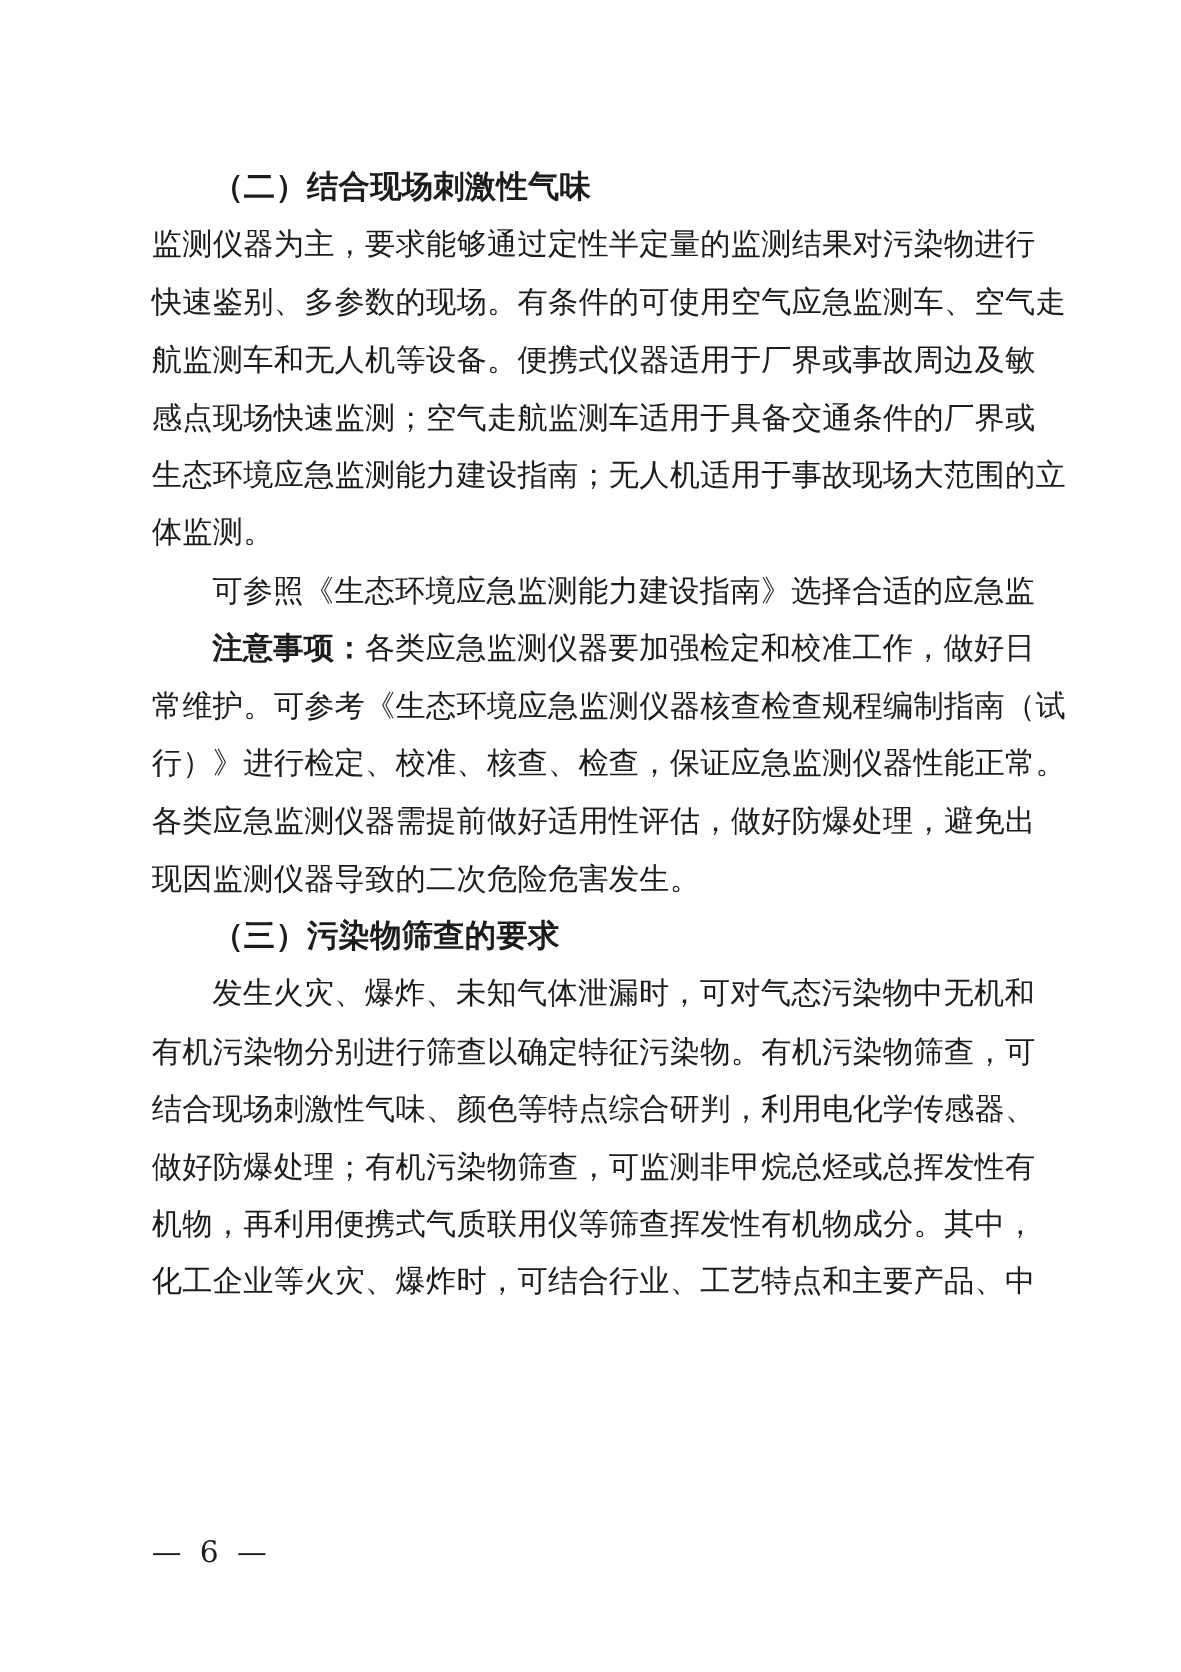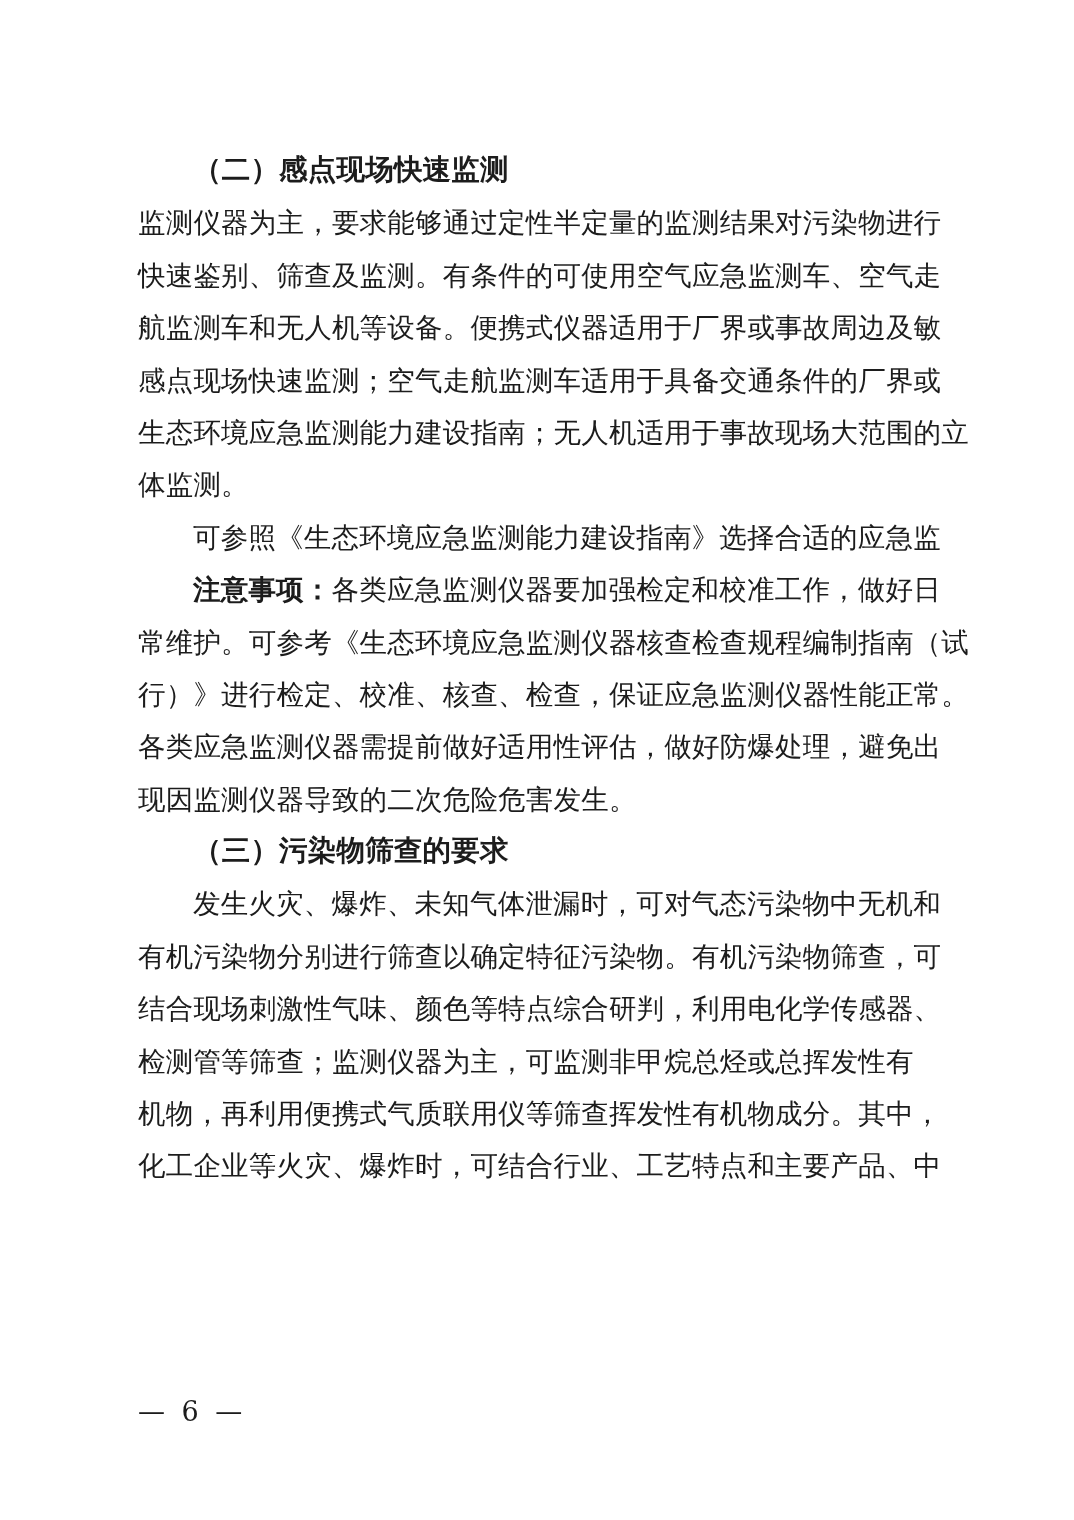--- a/index.html
+++ b/index.html
@@ -50,7 +50,7 @@
 <div class="page">
   <div class="content">
 
-    <div class="line heading indent">（二）感点现场快速监测</div>
+    <div class="line heading indent">（二）结合现场刺激性气味</div>
 
     <div class="line">监测仪器为主，要求能够通过定性半定量的监测结果对污染物进行</div>
     <div class="line">快速鉴别、筛查及监测。有条件的可使用空气应急监测车、空气走</div>

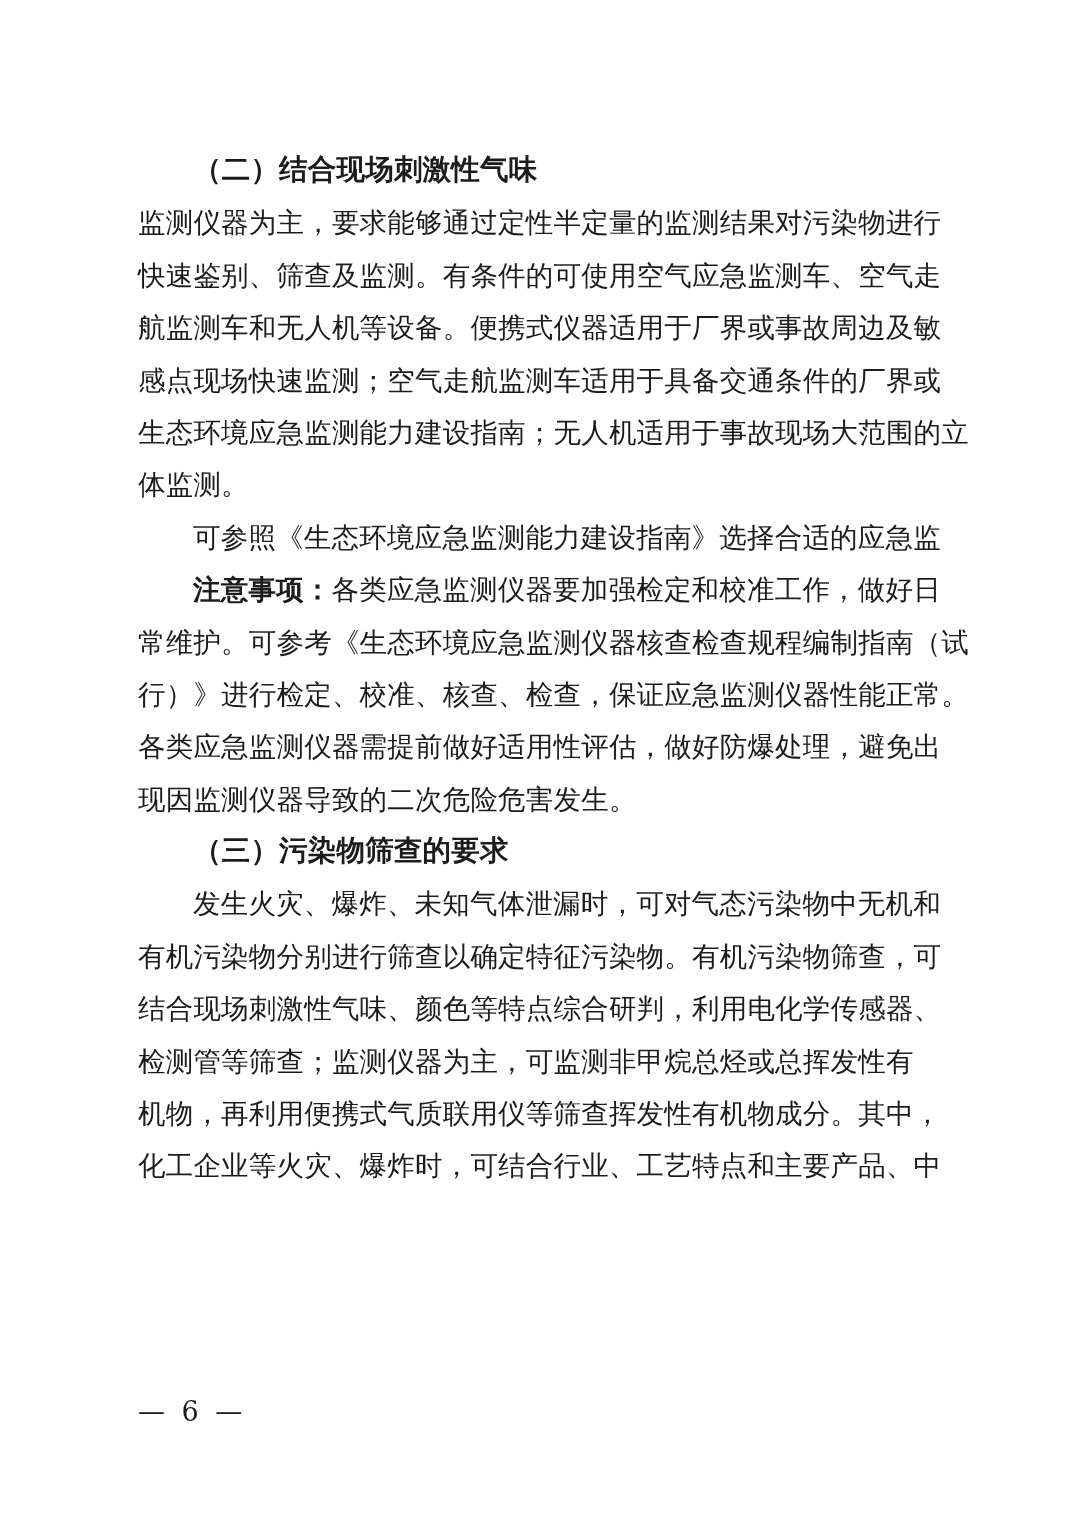--- a/index.html
+++ b/index.html
@@ -53,7 +53,7 @@
     <div class="line heading indent">（二）结合现场刺激性气味</div>
 
     <div class="line">监测仪器为主，要求能够通过定性半定量的监测结果对污染物进行</div>
-    <div class="line">快速鉴别、筛查及监测。有条件的可使用空气应急监测车、空气走</div>
+    <div class="line">快速鉴别、多参数的现场。有条件的可使用空气应急监测车、空气走</div>
     <div class="line">航监测车和无人机等设备。便携式仪器适用于厂界或事故周边及敏</div>
     <div class="line">感点现场快速监测；空气走航监测车适用于具备交通条件的厂界或</div>
     <div class="line">生态环境应急监测能力建设指南；无人机适用于事故现场大范围的立</div>

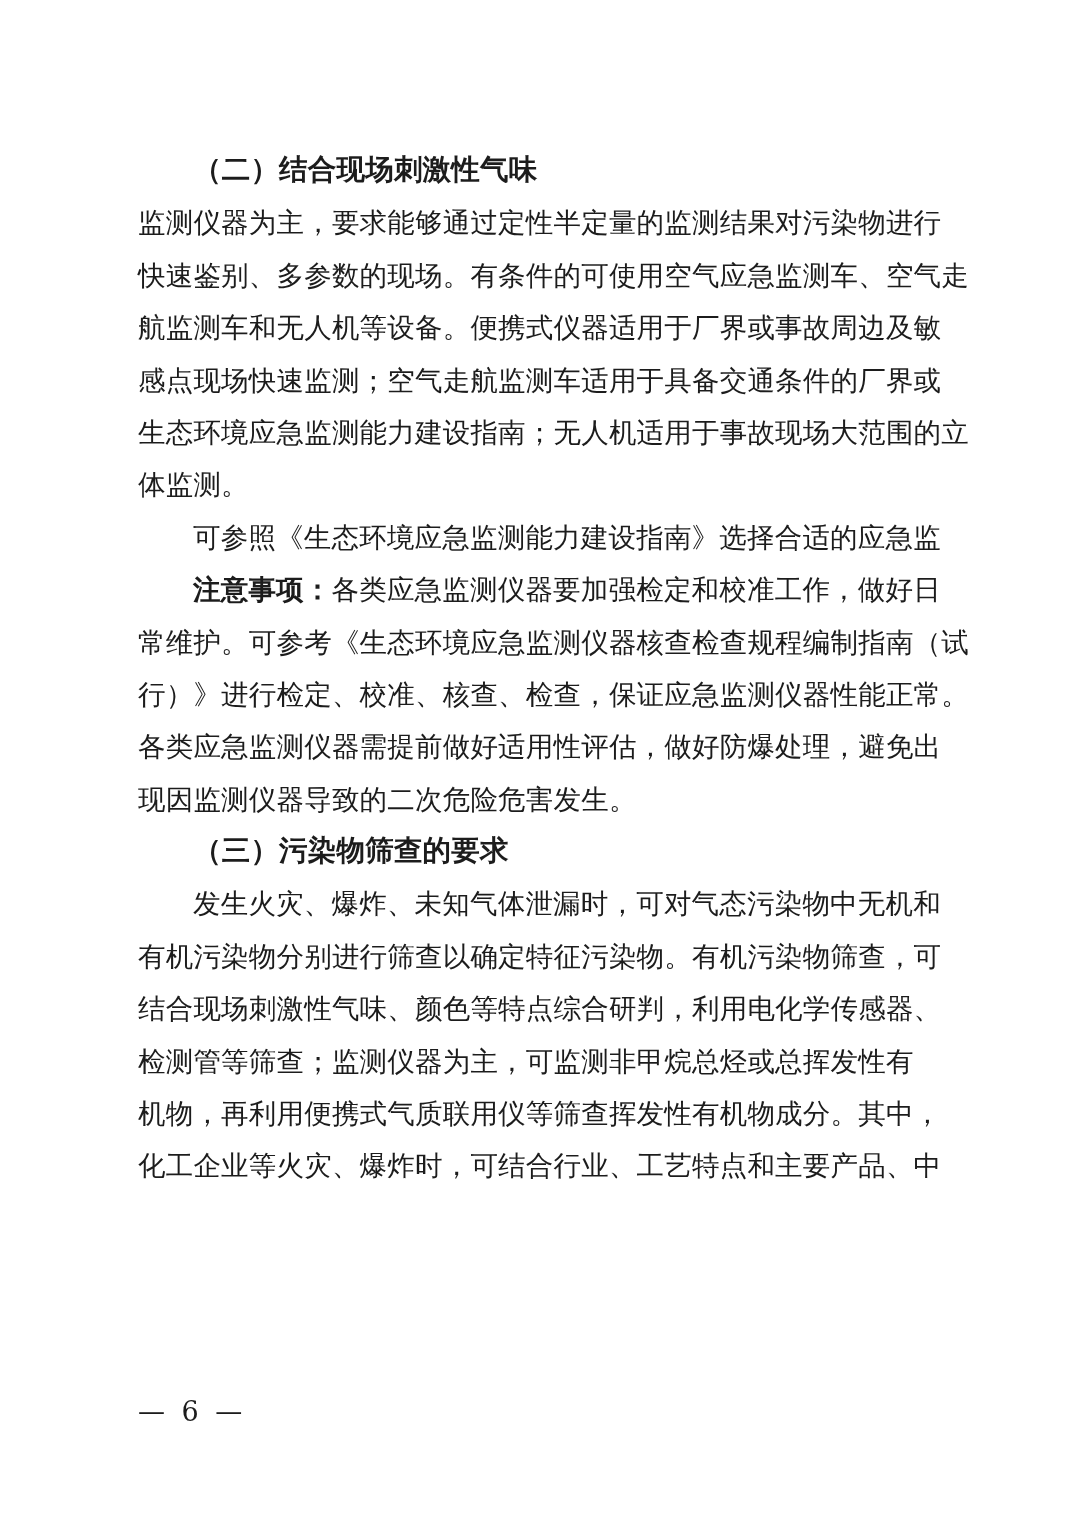--- a/index.html
+++ b/index.html
@@ -72,7 +72,7 @@
     <div class="line indent">发生火灾、爆炸、未知气体泄漏时，可对气态污染物中无机和</div>
     <div class="line">有机污染物分别进行筛查以确定特征污染物。有机污染物筛查，可</div>
     <div class="line">结合现场刺激性气味、颜色等特点综合研判，利用电化学传感器、</div>
-    <div class="line">检测管等筛查；监测仪器为主，可监测非甲烷总烃或总挥发性有</div>
+    <div class="line">做好防爆处理；有机污染物筛查，可监测非甲烷总烃或总挥发性有</div>
     <div class="line">机物，再利用便携式气质联用仪等筛查挥发性有机物成分。其中，</div>
     <div class="line">化工企业等火灾、爆炸时，可结合行业、工艺特点和主要产品、中</div>
 

